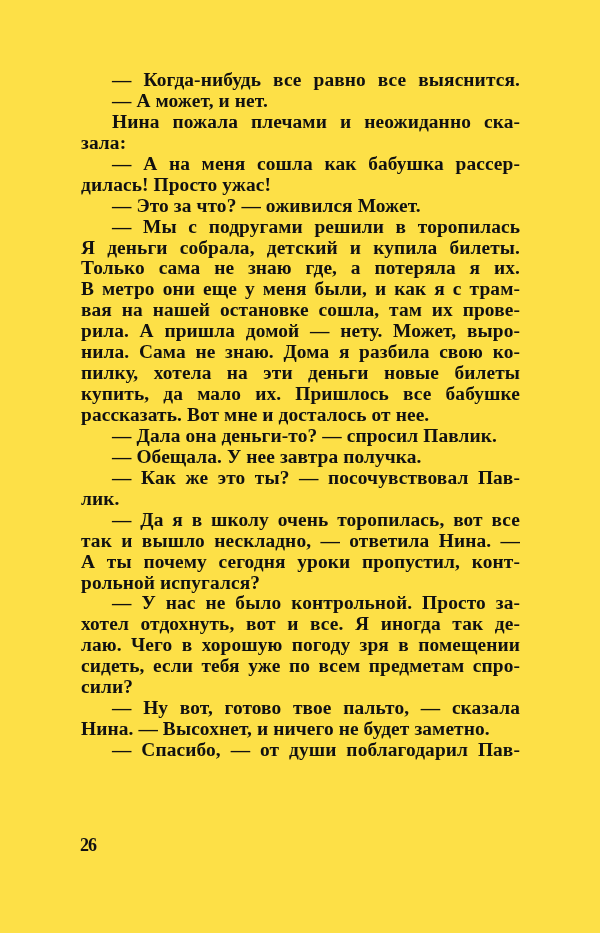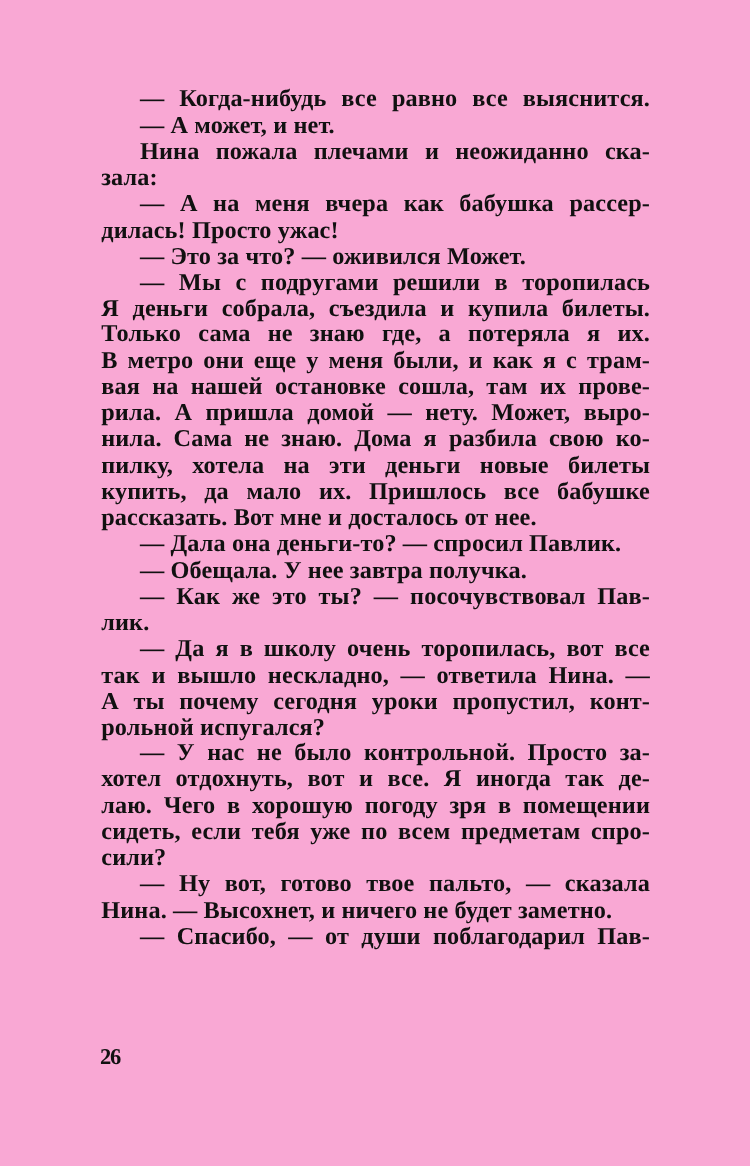--- a/index.html
+++ b/index.html
@@ -17,7 +17,7 @@
       position: absolute;
       left: 0; top: 0;
       width: 600px; height: 933px;
-      background: #f9a8d4;
+      background: #fde047;
     }
     .text-block {
       position: absolute;

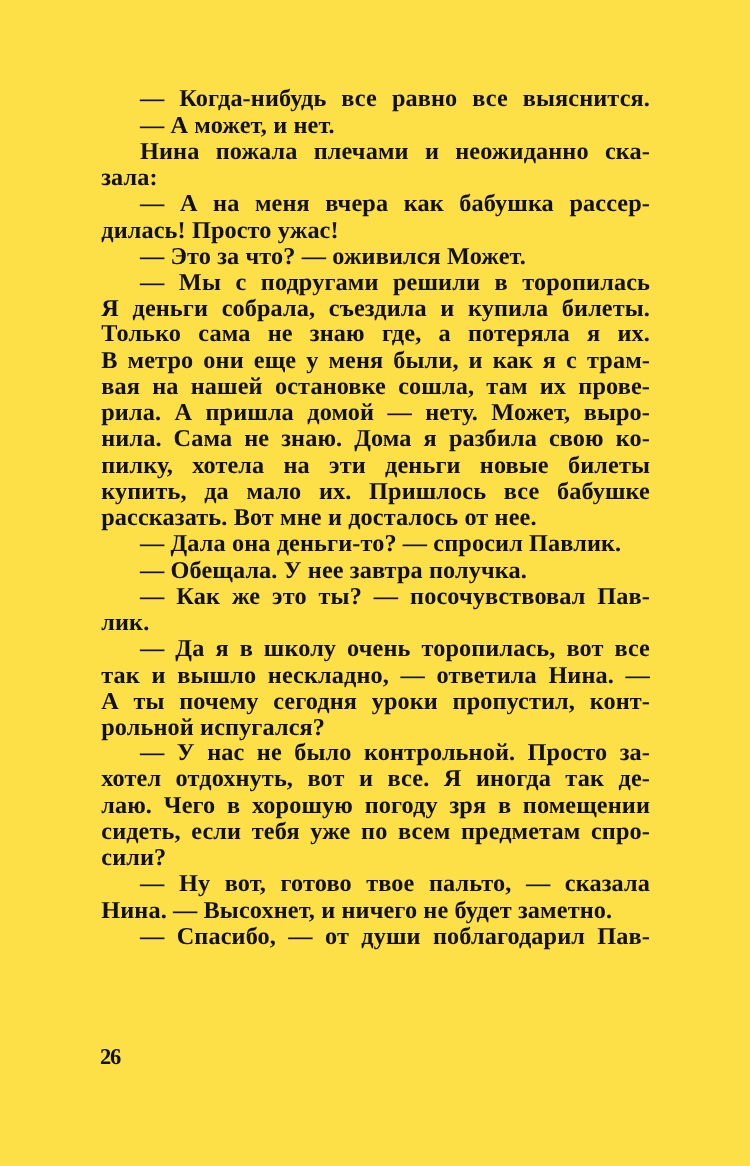--- a/index.html
+++ b/index.html
@@ -62,7 +62,7 @@
       <span class="line indent last">— А может, и нет.</span>
       <span class="line indent">Нина пожала плечами и неожиданно ска-</span>
       <span class="line last">зала:</span>
-      <span class="line indent">— А на меня вчера как бабушка рассер-</span>
+      <span class="line indent">— А на меня сошла как бабушка рассер-</span>
       <span class="line last">дилась! Просто ужас!</span>
       <span class="line indent last">— Это за что? — оживился Может.</span>
       <span class="line indent">— Мы с подругами решили в торопилась</span>

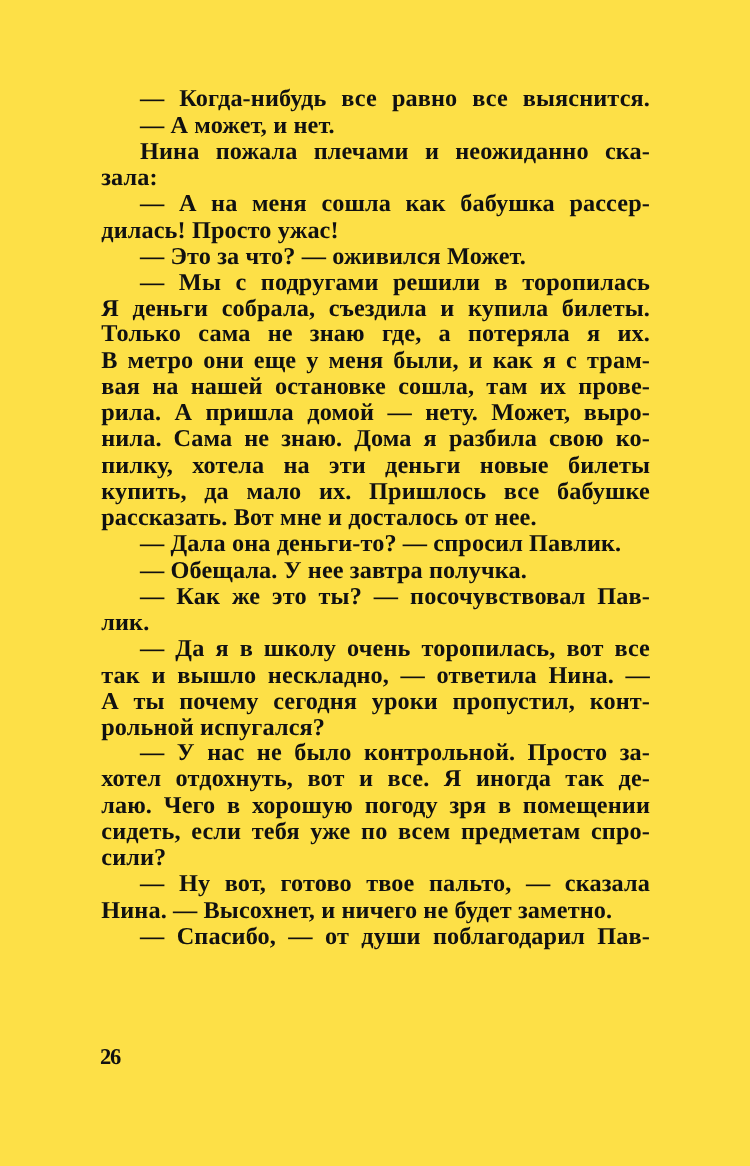--- a/index.html
+++ b/index.html
@@ -66,7 +66,7 @@
       <span class="line last">дилась! Просто ужас!</span>
       <span class="line indent last">— Это за что? — оживился Может.</span>
       <span class="line indent">— Мы с подругами решили в торопилась</span>
-      <span class="line">Я деньги собрала, съездила и купила билеты.</span>
+      <span class="line">Я деньги собрала, детский и купила билеты.</span>
       <span class="line">Только сама не знаю где, а потеряла я их.</span>
       <span class="line">В метро они еще у меня были, и как я с трам-</span>
       <span class="line">вая на нашей остановке сошла, там их прове-</span>

